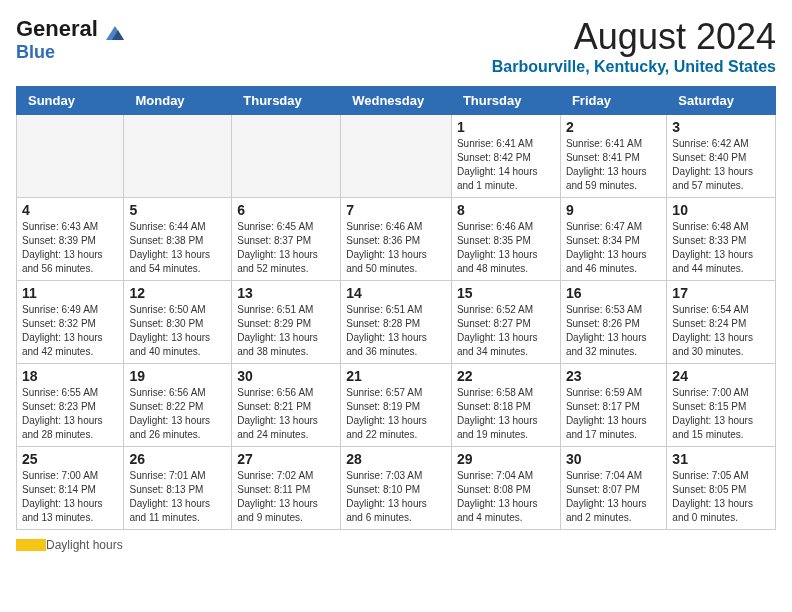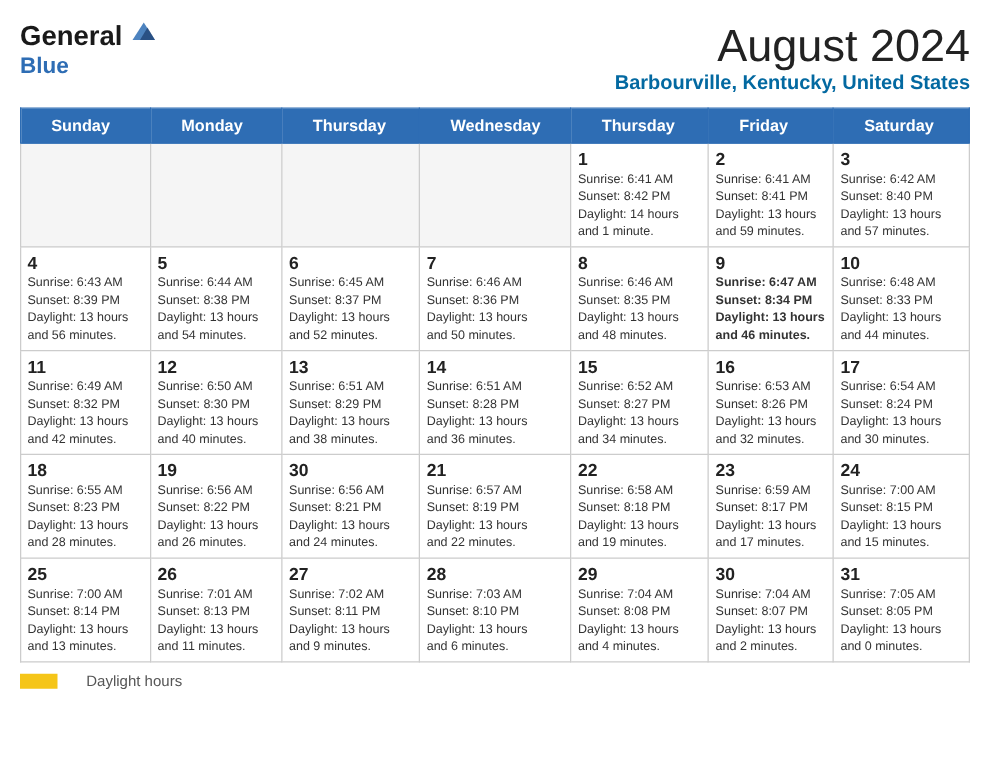--- a/index.html
+++ b/index.html
@@ -86,7 +86,7 @@
     }
     .logo-wrapper {
       display: flex;
-      align-items: flex-start;
+      align-items: flex-end;
       gap: 4px;
     }
     .logo-blue-text {

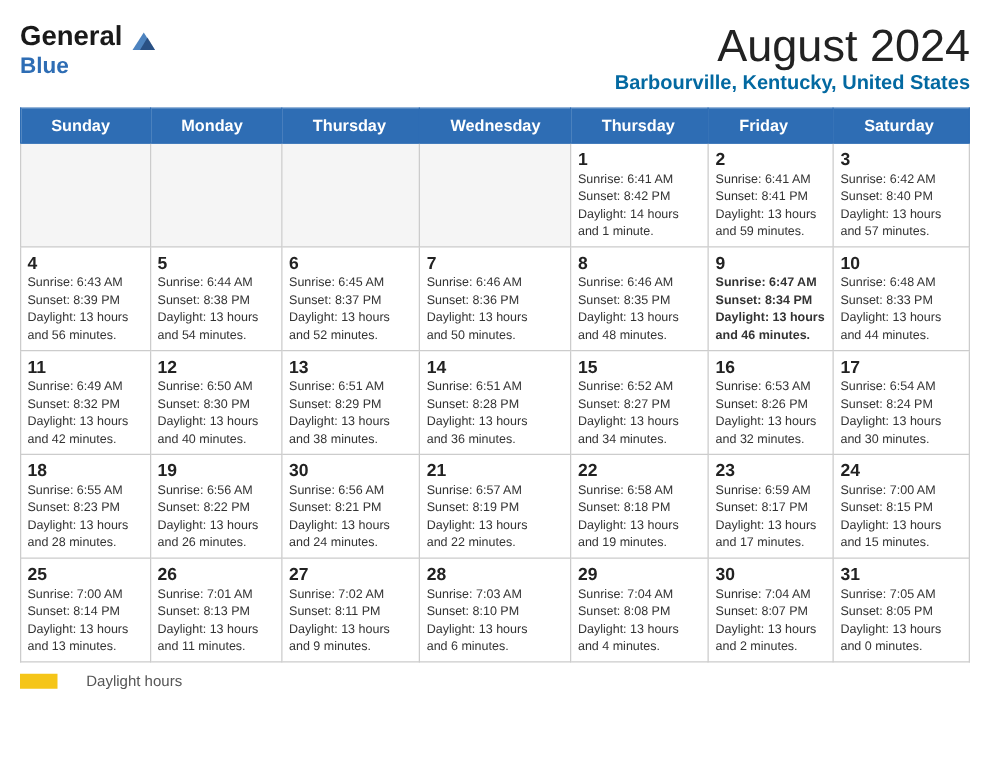--- a/index.html
+++ b/index.html
@@ -43,7 +43,7 @@
       background: #2e6db4;
       color: #fff;
       text-align: left;
-      padding: 6px 24px;
+      padding: 6px 11px;
       font-size: 13px;
       font-weight: bold;
       border: 1px solid #2e6db4;

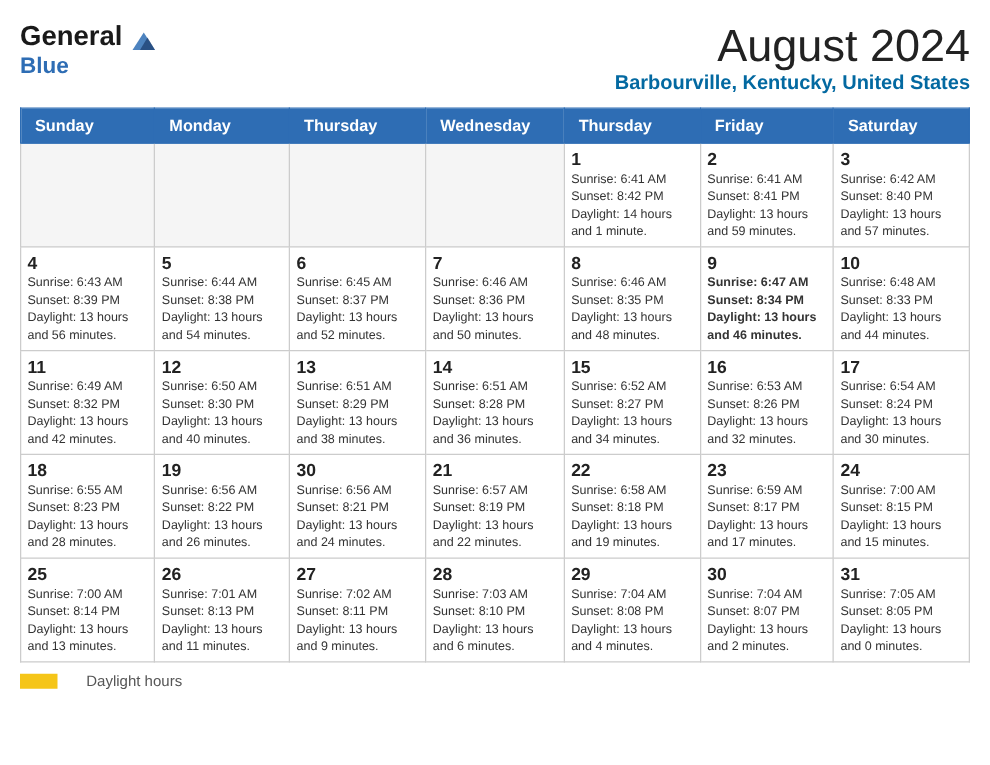--- a/index.html
+++ b/index.html
@@ -201,7 +201,7 @@
         </td>
         <td>
           <div class="day-number">9</div>
-          <div class="day-info" style="white-space: pre-line; font-weight: bold;">Sunrise: 6:47 AM
+          <div class="day-info" style="white-space: pre-line;">Sunrise: 6:47 AM
 Sunset: 8:34 PM
 Daylight: 13 hours
 and 46 minutes.</div>

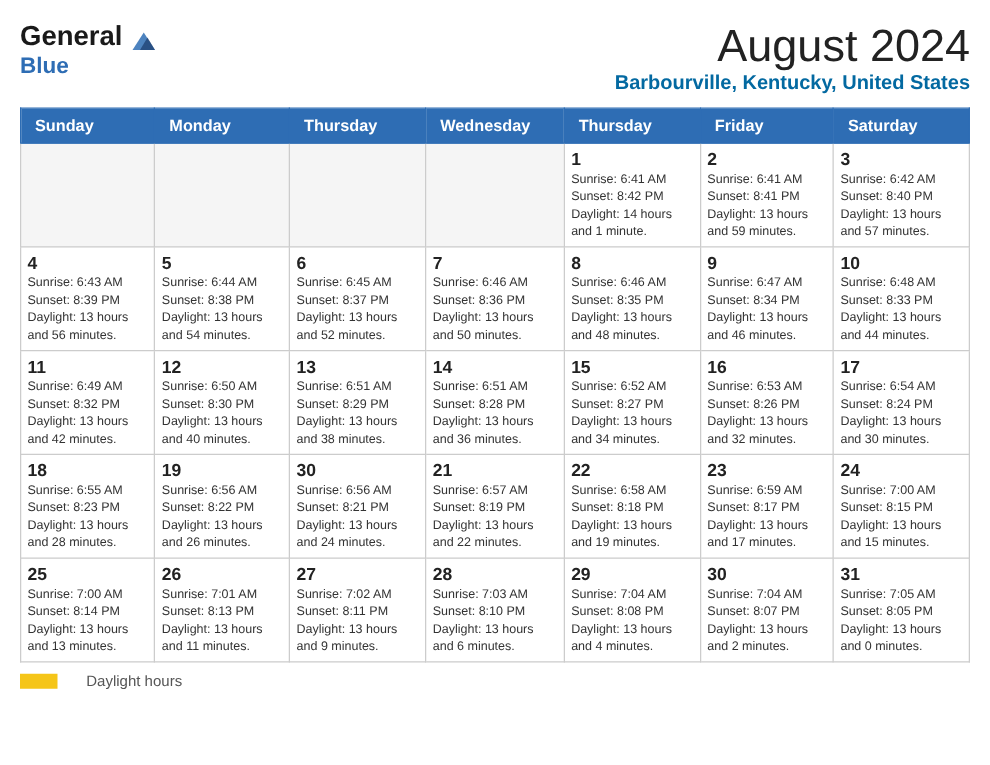--- a/index.html
+++ b/index.html
@@ -76,7 +76,7 @@
       color: #555;
       display: flex;
       align-items: center;
-      gap: 23px;
+      gap: 0;
     }
     .footer-bar {
       display: inline-block;

